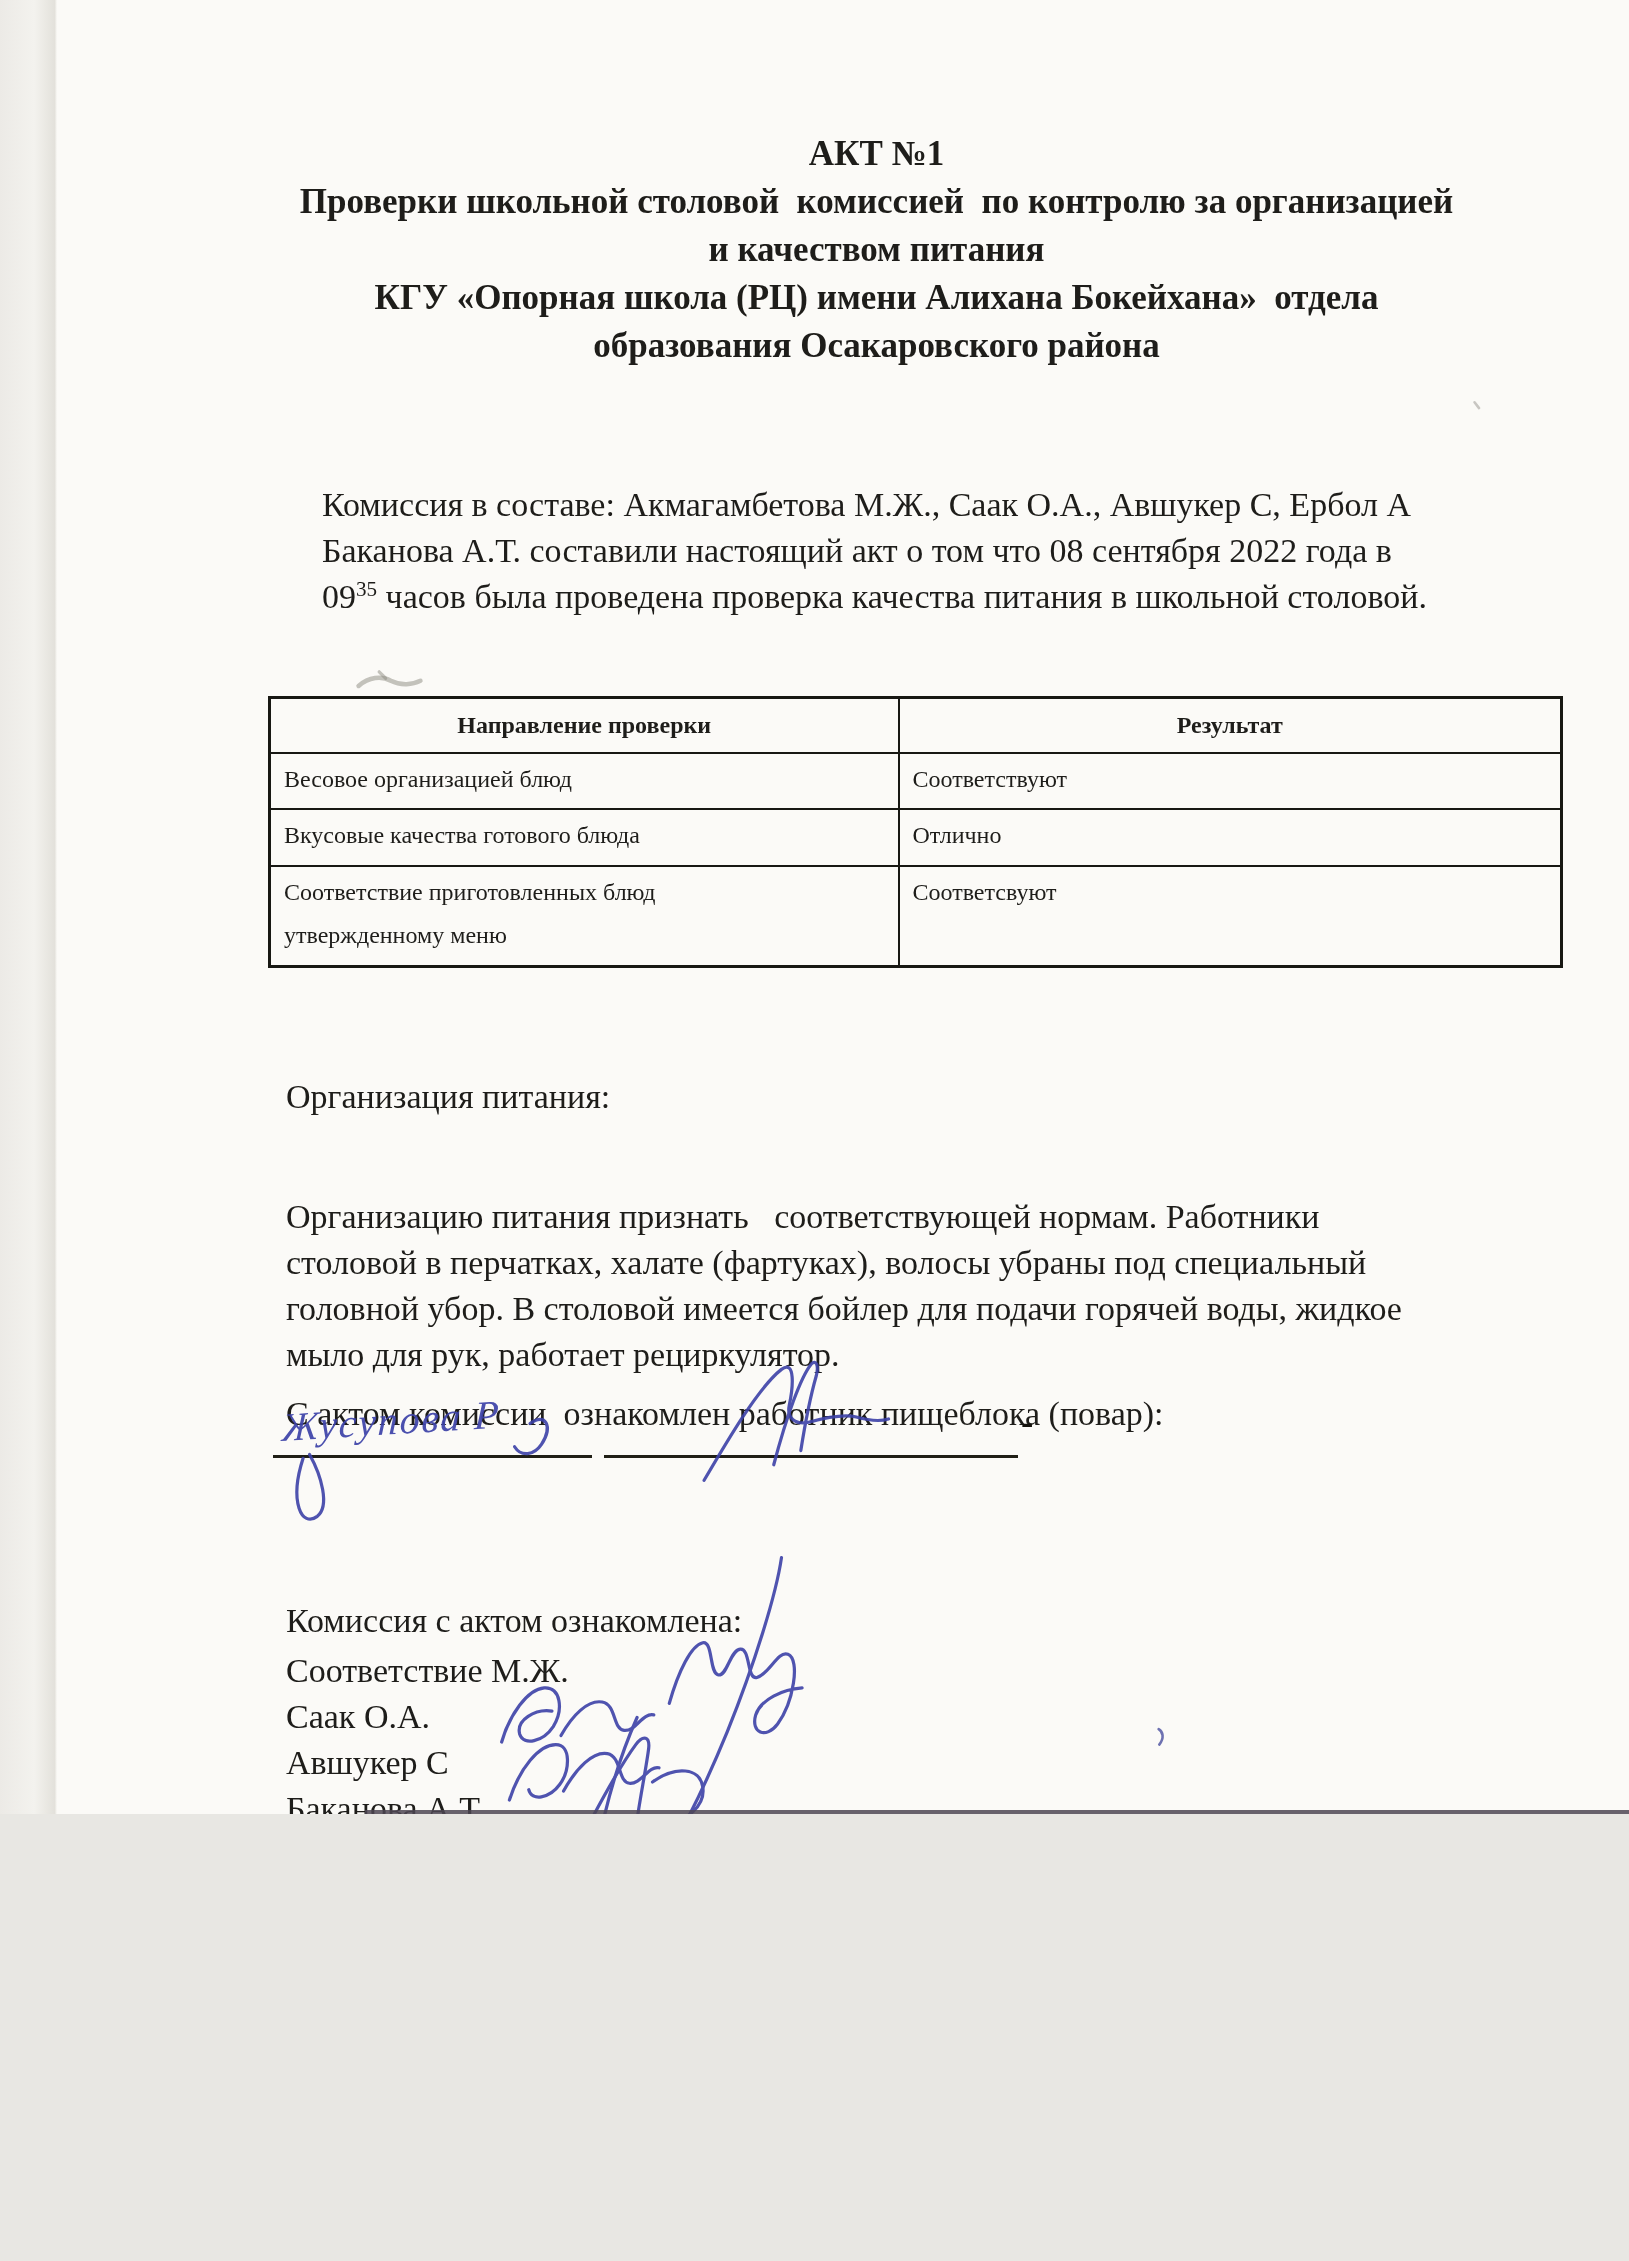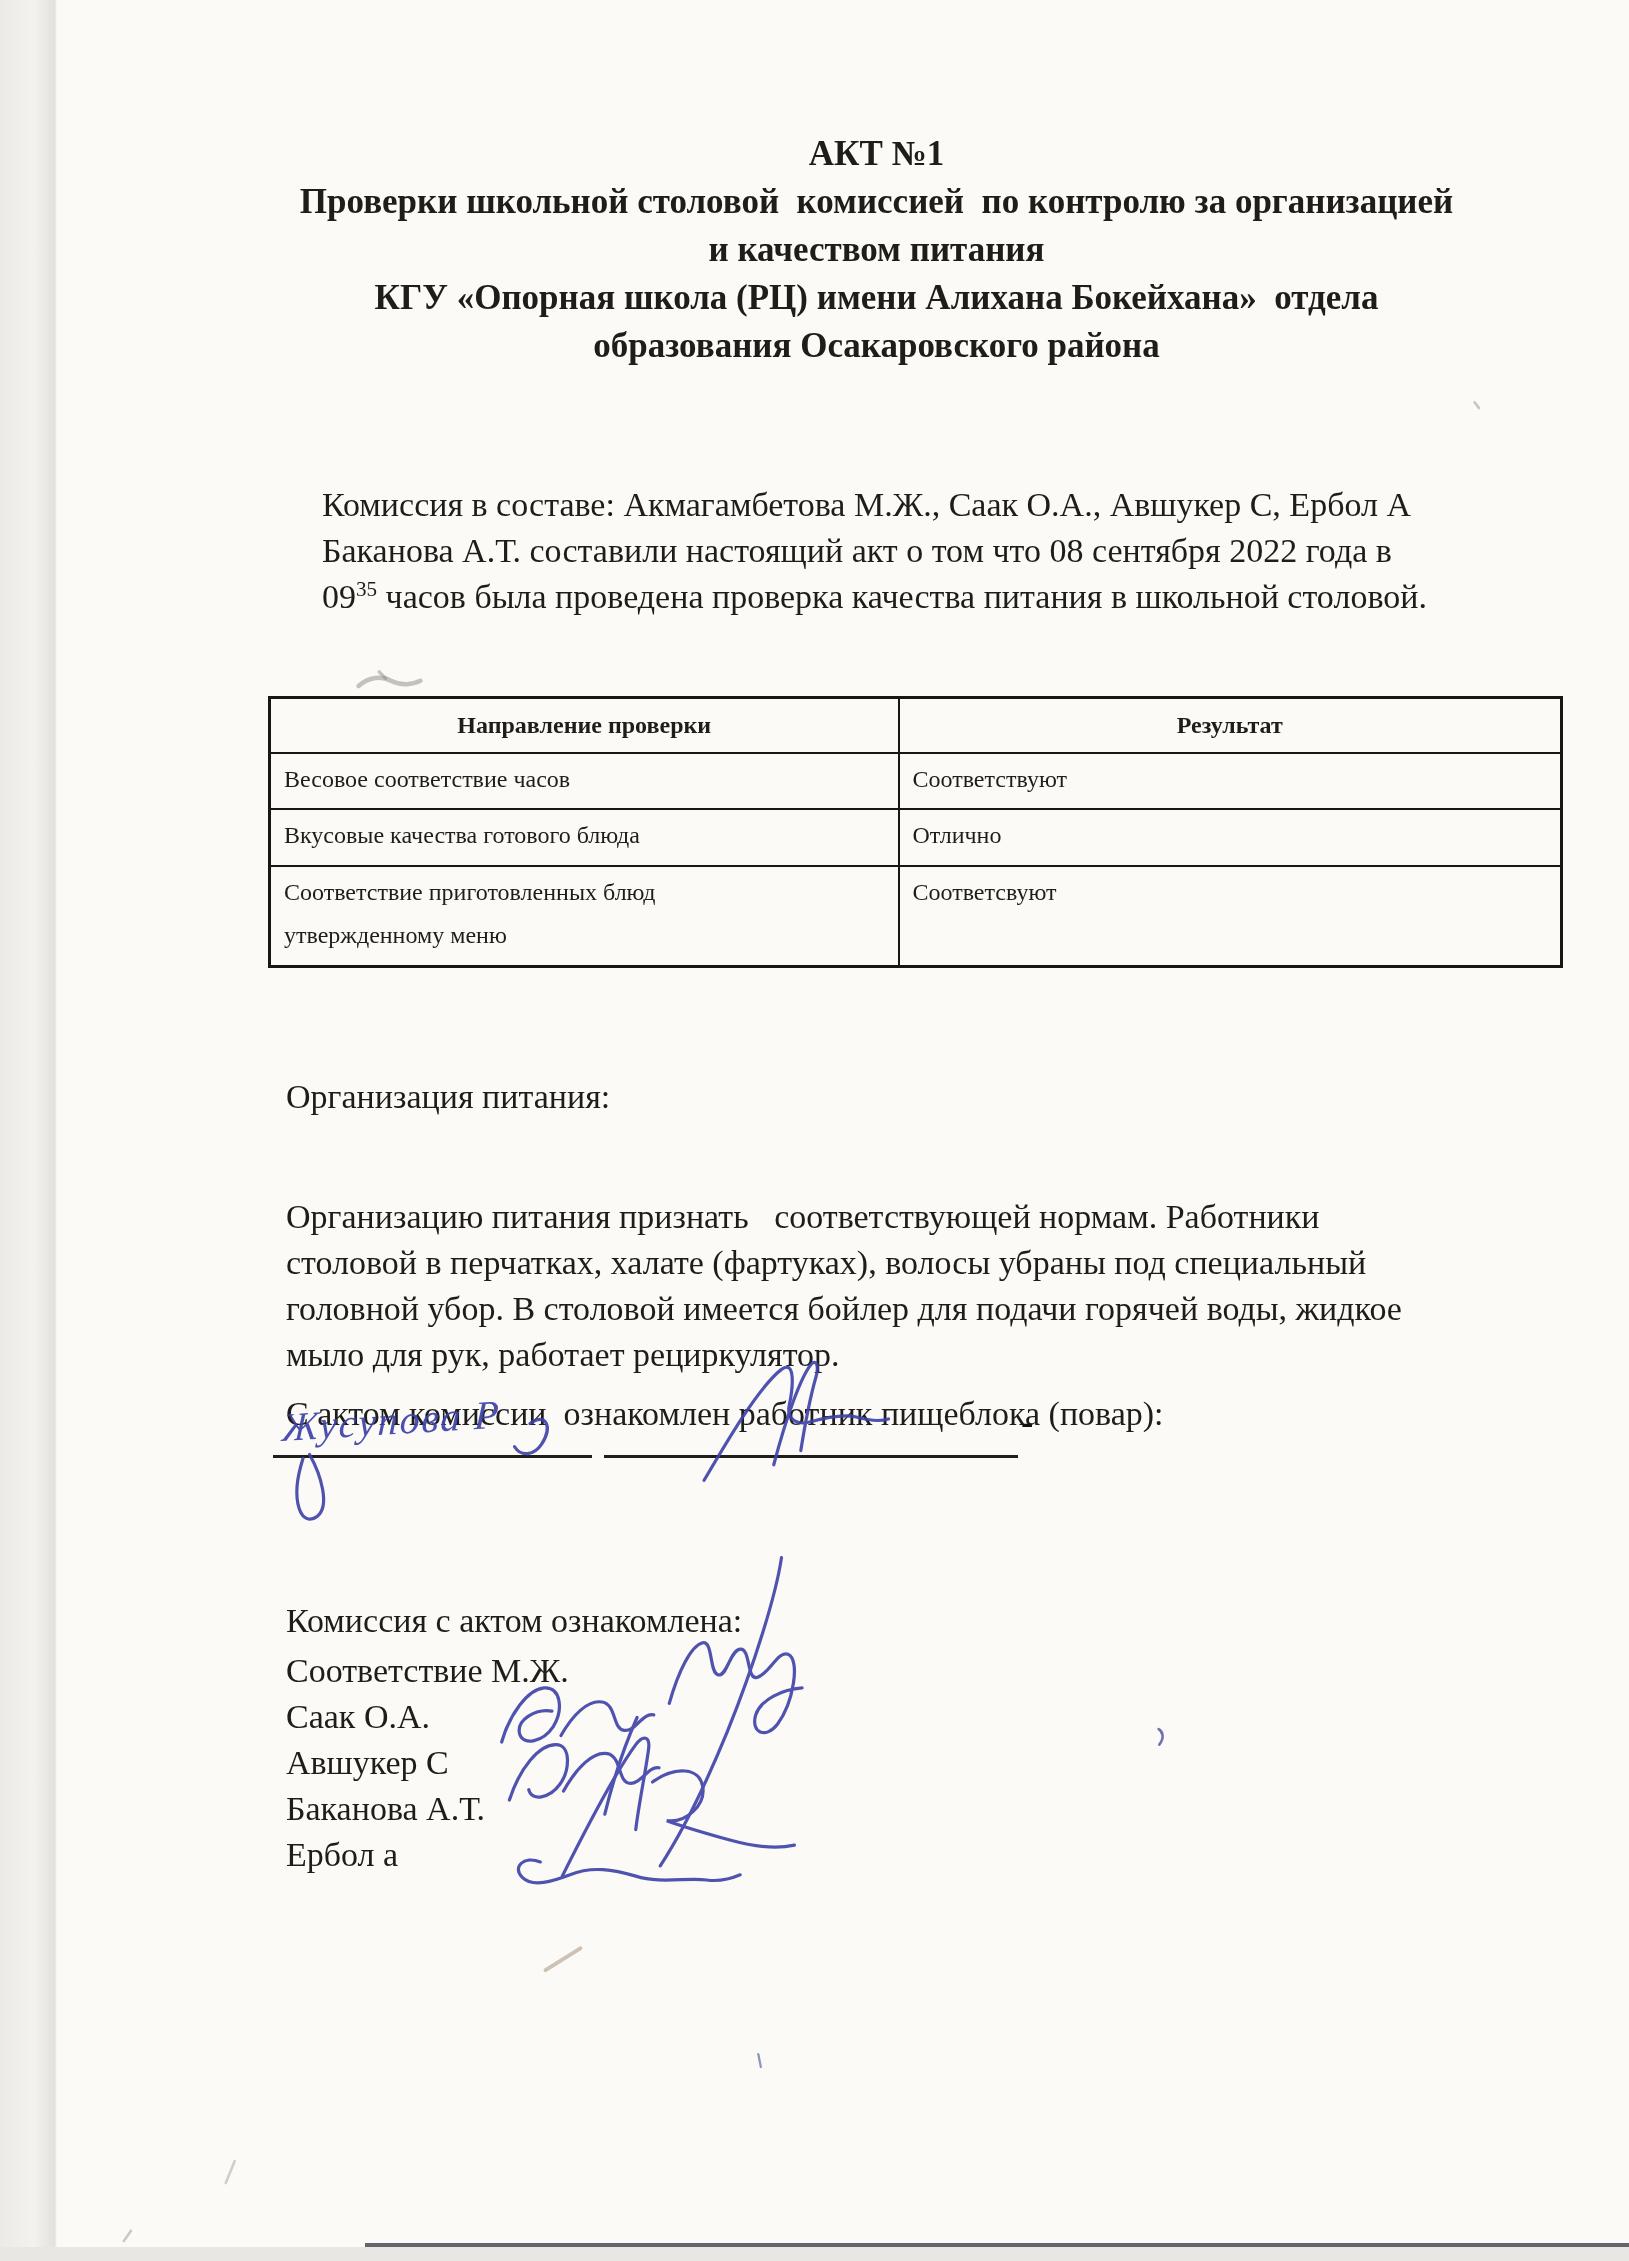--- a/index.html
+++ b/index.html
@@ -5,7 +5,7 @@
   html,body { margin:0; padding:0; background:#e8e7e3; }
   .page {
     position:relative;
-    width:1630px; height:2247px;
+    width:1630px; height:1814px;
     background:#fbfaf7;
     overflow:hidden;
     font-family:"Liberation Serif", "DejaVu Serif", serif;

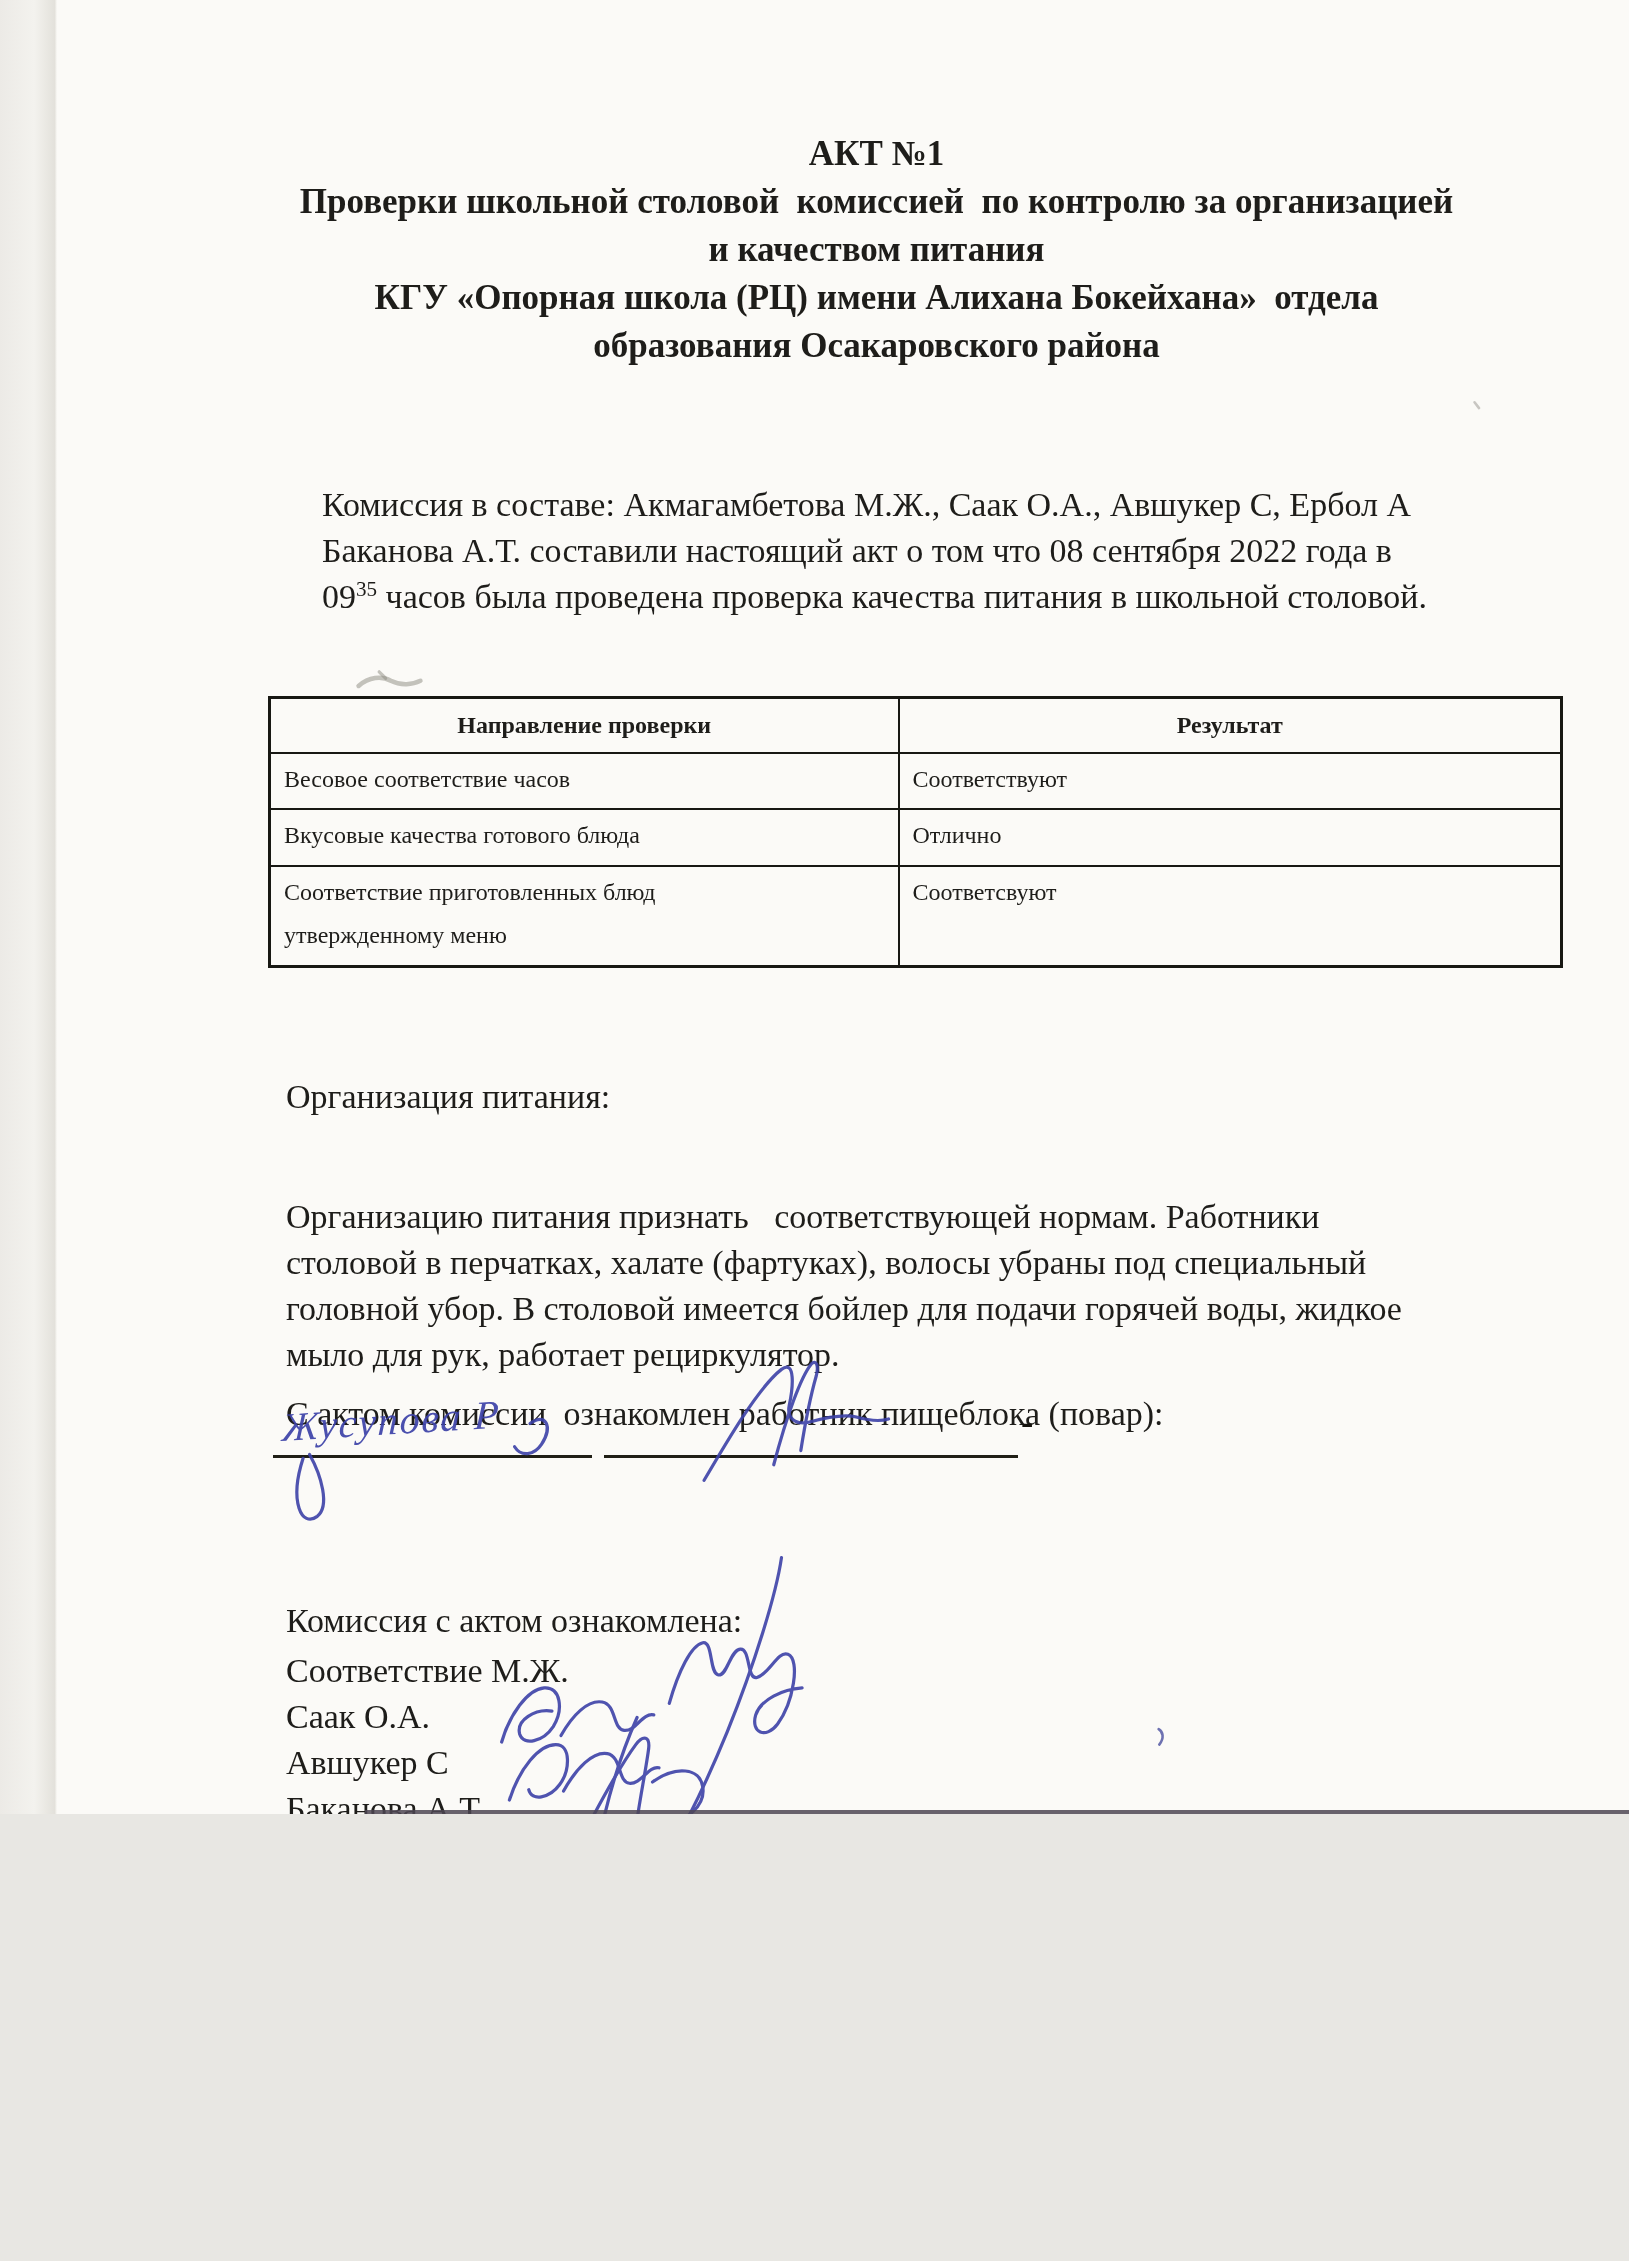--- a/index.html
+++ b/index.html
@@ -117,7 +117,7 @@
     </thead>
     <tbody>
       <tr>
-        <td><span>Весовое соответствие часов</span></td>
+        <td><span>Весовое организацией блюд</span></td>
         <td><span>Соответствуют</span></td>
       </tr>
       <tr>

